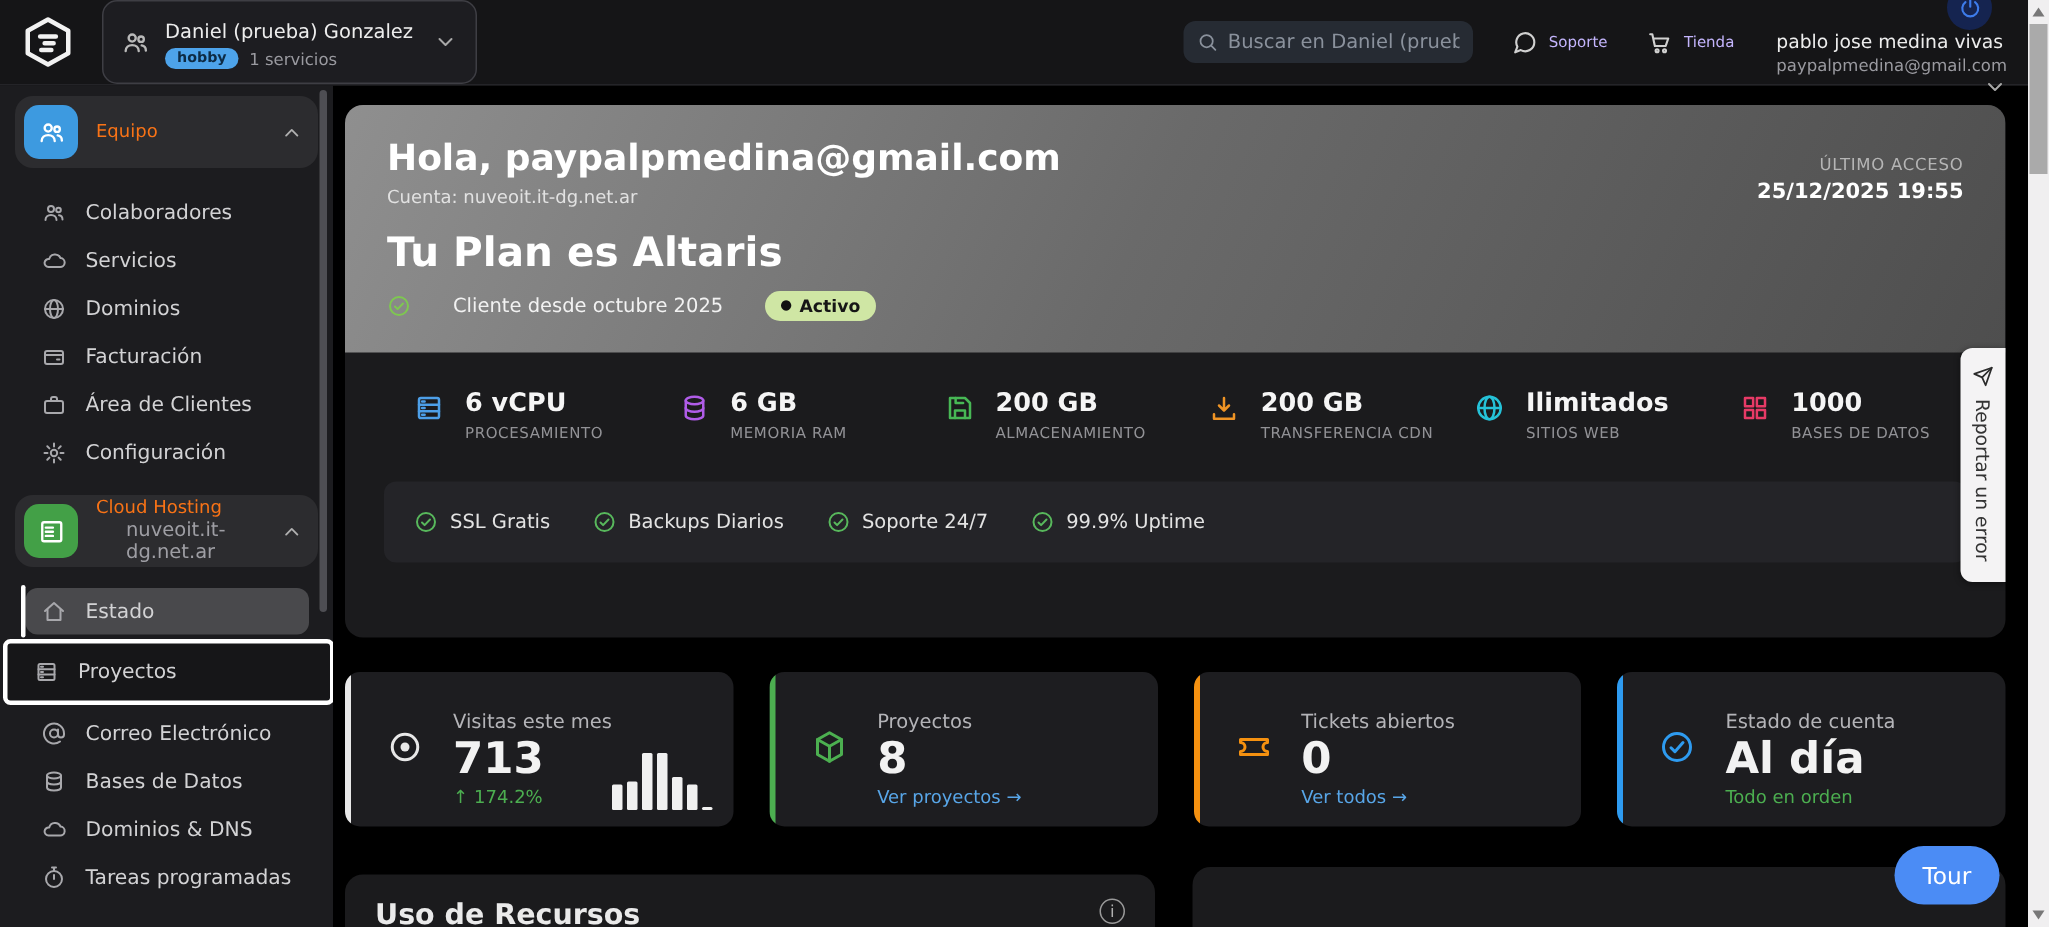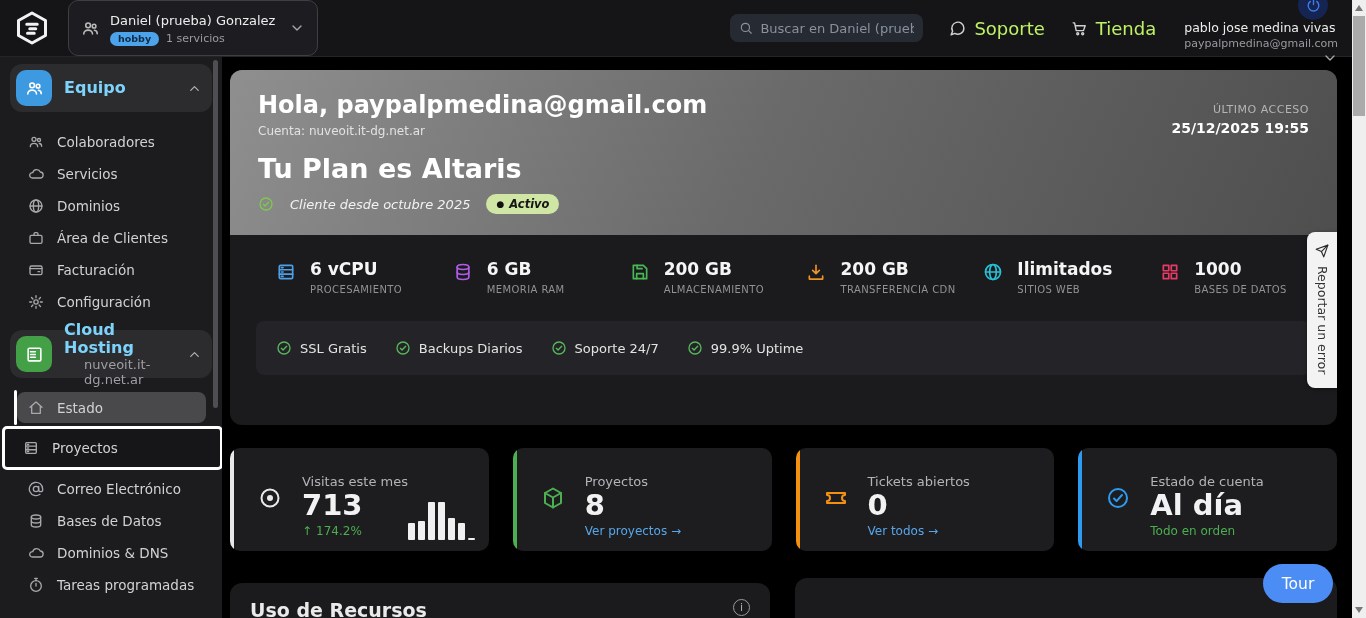--- a/index.html
+++ b/index.html
@@ -28,8 +28,8 @@
     color:#d8d8d8; font-size:13px; font-family:inherit; }
   .searchbox input::placeholder { color:#8a919c; }
 
-  .tb-btn { display:flex; align-items:center; gap:8px; margin-left:26px; color:#bef264;
-    font-size:18px; cursor:pointer; background:none; border:none; font-family:inherit;justify-content:space-between; }
+  .tb-btn { display:flex; align-items:center; gap:8px; margin-left:26px; color:#c4b5fd;
+    font-size:10px; cursor:pointer; background:none; border:none; font-family:inherit;justify-content:space-between; }
   .tb-btn .b-icon { color:#d0d0d0; }
 
   .user-menu { display:flex; align-items:flex-end; margin-left:28px; cursor:pointer;flex-direction:column; }

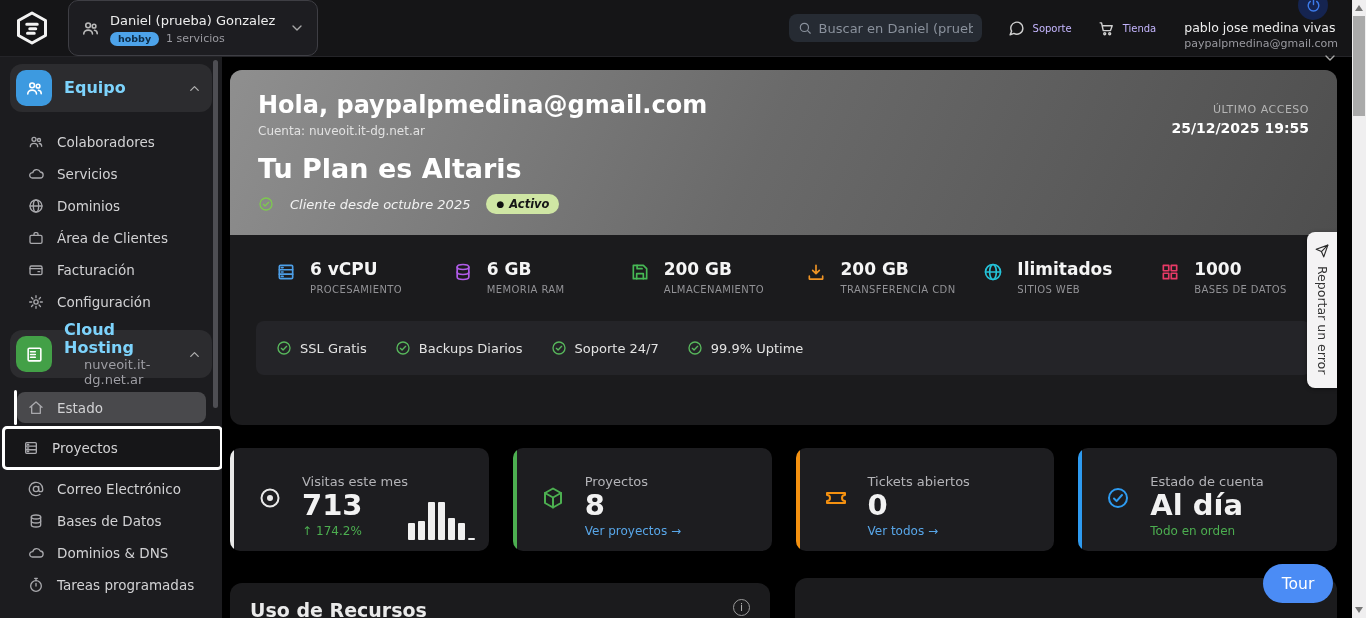--- a/index.html
+++ b/index.html
@@ -50,7 +50,7 @@
     justify-content:center; color:#fff; margin-right:12px; flex:none; }
   .sec-ic.blue { background:#3d9ae0; }
   .sec-ic.green { background:#43a047; }
-  .sec-label { font-size:16px; font-weight:bold; color:#7dd3fc; line-height:1.15; }
+  .sec-label { font-size:12px; font-weight:normal; color:#f97316; line-height:1.15; }
   .sec-sub { font-size:13px; color:#9e9ea4;margin-left:20px; }
   .sec-head .chev { margin-left:auto; color:#b0b0b0; }
   .nav-item { display:flex; align-items:center; height:32px; color:#d2d2d4; font-size:13.5px;

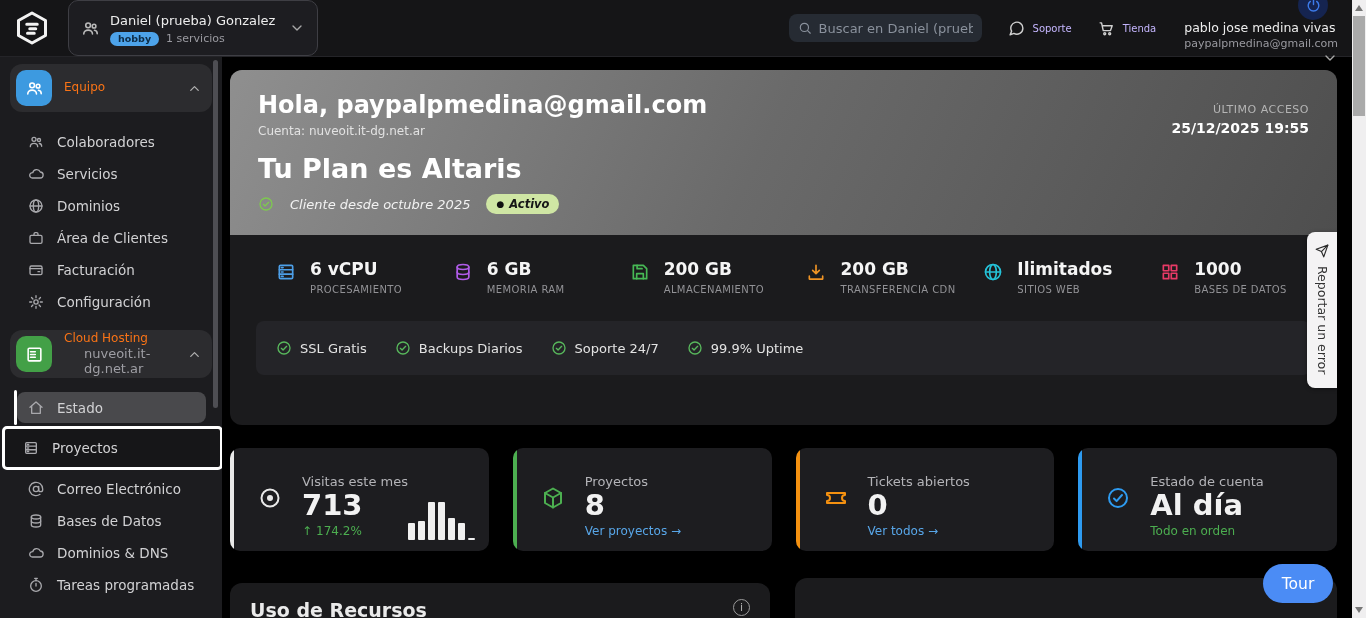--- a/index.html
+++ b/index.html
@@ -74,7 +74,7 @@
   .greeting { font-size:24px; font-weight:bold; color:#fff; }
   .account-line { font-size:12px; color:#e2e2e2; margin-top:5px; }
   .plan-title { font-size:27px; font-weight:bold; color:#fff; margin-top:15px; }
-  .client-row { display:flex; align-items:center; gap:16px; margin-top:10px;font-style:italic; }
+  .client-row { display:flex; align-items:center; gap:28px; margin-top:10px; }
   .check-green { color:#7ec850; }
   .client-since { font-size:13px; color:#f2f2f2; }
   .badge-activo { background:#cfe6a4; color:#161616; font-size:11.5px; font-weight:bold;

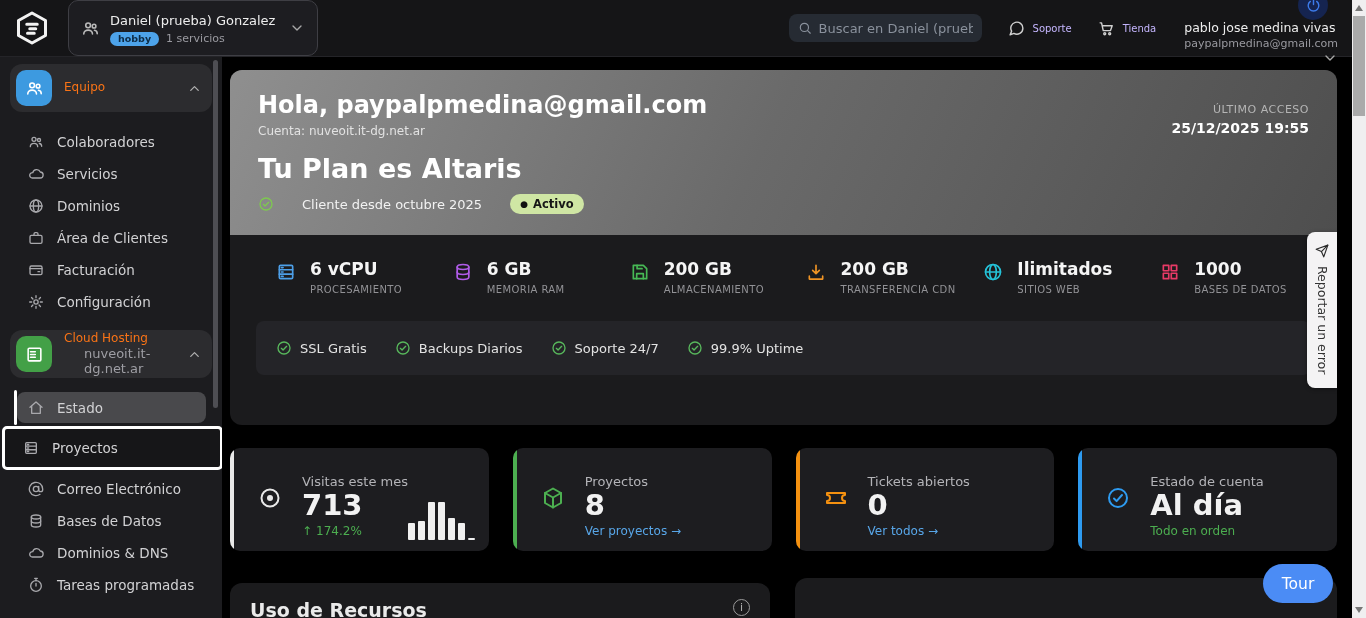--- a/index.html
+++ b/index.html
@@ -273,20 +273,20 @@
   <div class="nav-item">
     <span class="n-icon">
       <svg class="ic" viewBox="0 0 24 24" width="16" height="16">
+        <rect x="3" y="6" width="18" height="13" rx="2"></rect>
+          <path d="M3 10h18M15 14.5h2.5"></path>
+      </svg>
+    </span>
+    <span>Facturación</span>
+  </div>
+  <div class="nav-item">
+    <span class="n-icon">
+      <svg class="ic" viewBox="0 0 24 24" width="16" height="16">
         <rect x="3" y="8" width="18" height="12" rx="2"></rect>
           <path d="M9 8V6a2 2 0 0 1 2-2h2a2 2 0 0 1 2 2v2"></path>
       </svg>
     </span>
     <span>Área de Clientes</span>
-  </div>
-  <div class="nav-item">
-    <span class="n-icon">
-      <svg class="ic" viewBox="0 0 24 24" width="16" height="16">
-        <rect x="3" y="6" width="18" height="13" rx="2"></rect>
-          <path d="M3 10h18M15 14.5h2.5"></path>
-      </svg>
-    </span>
-    <span>Facturación</span>
   </div>
   <div class="nav-item">
     <span class="n-icon">

